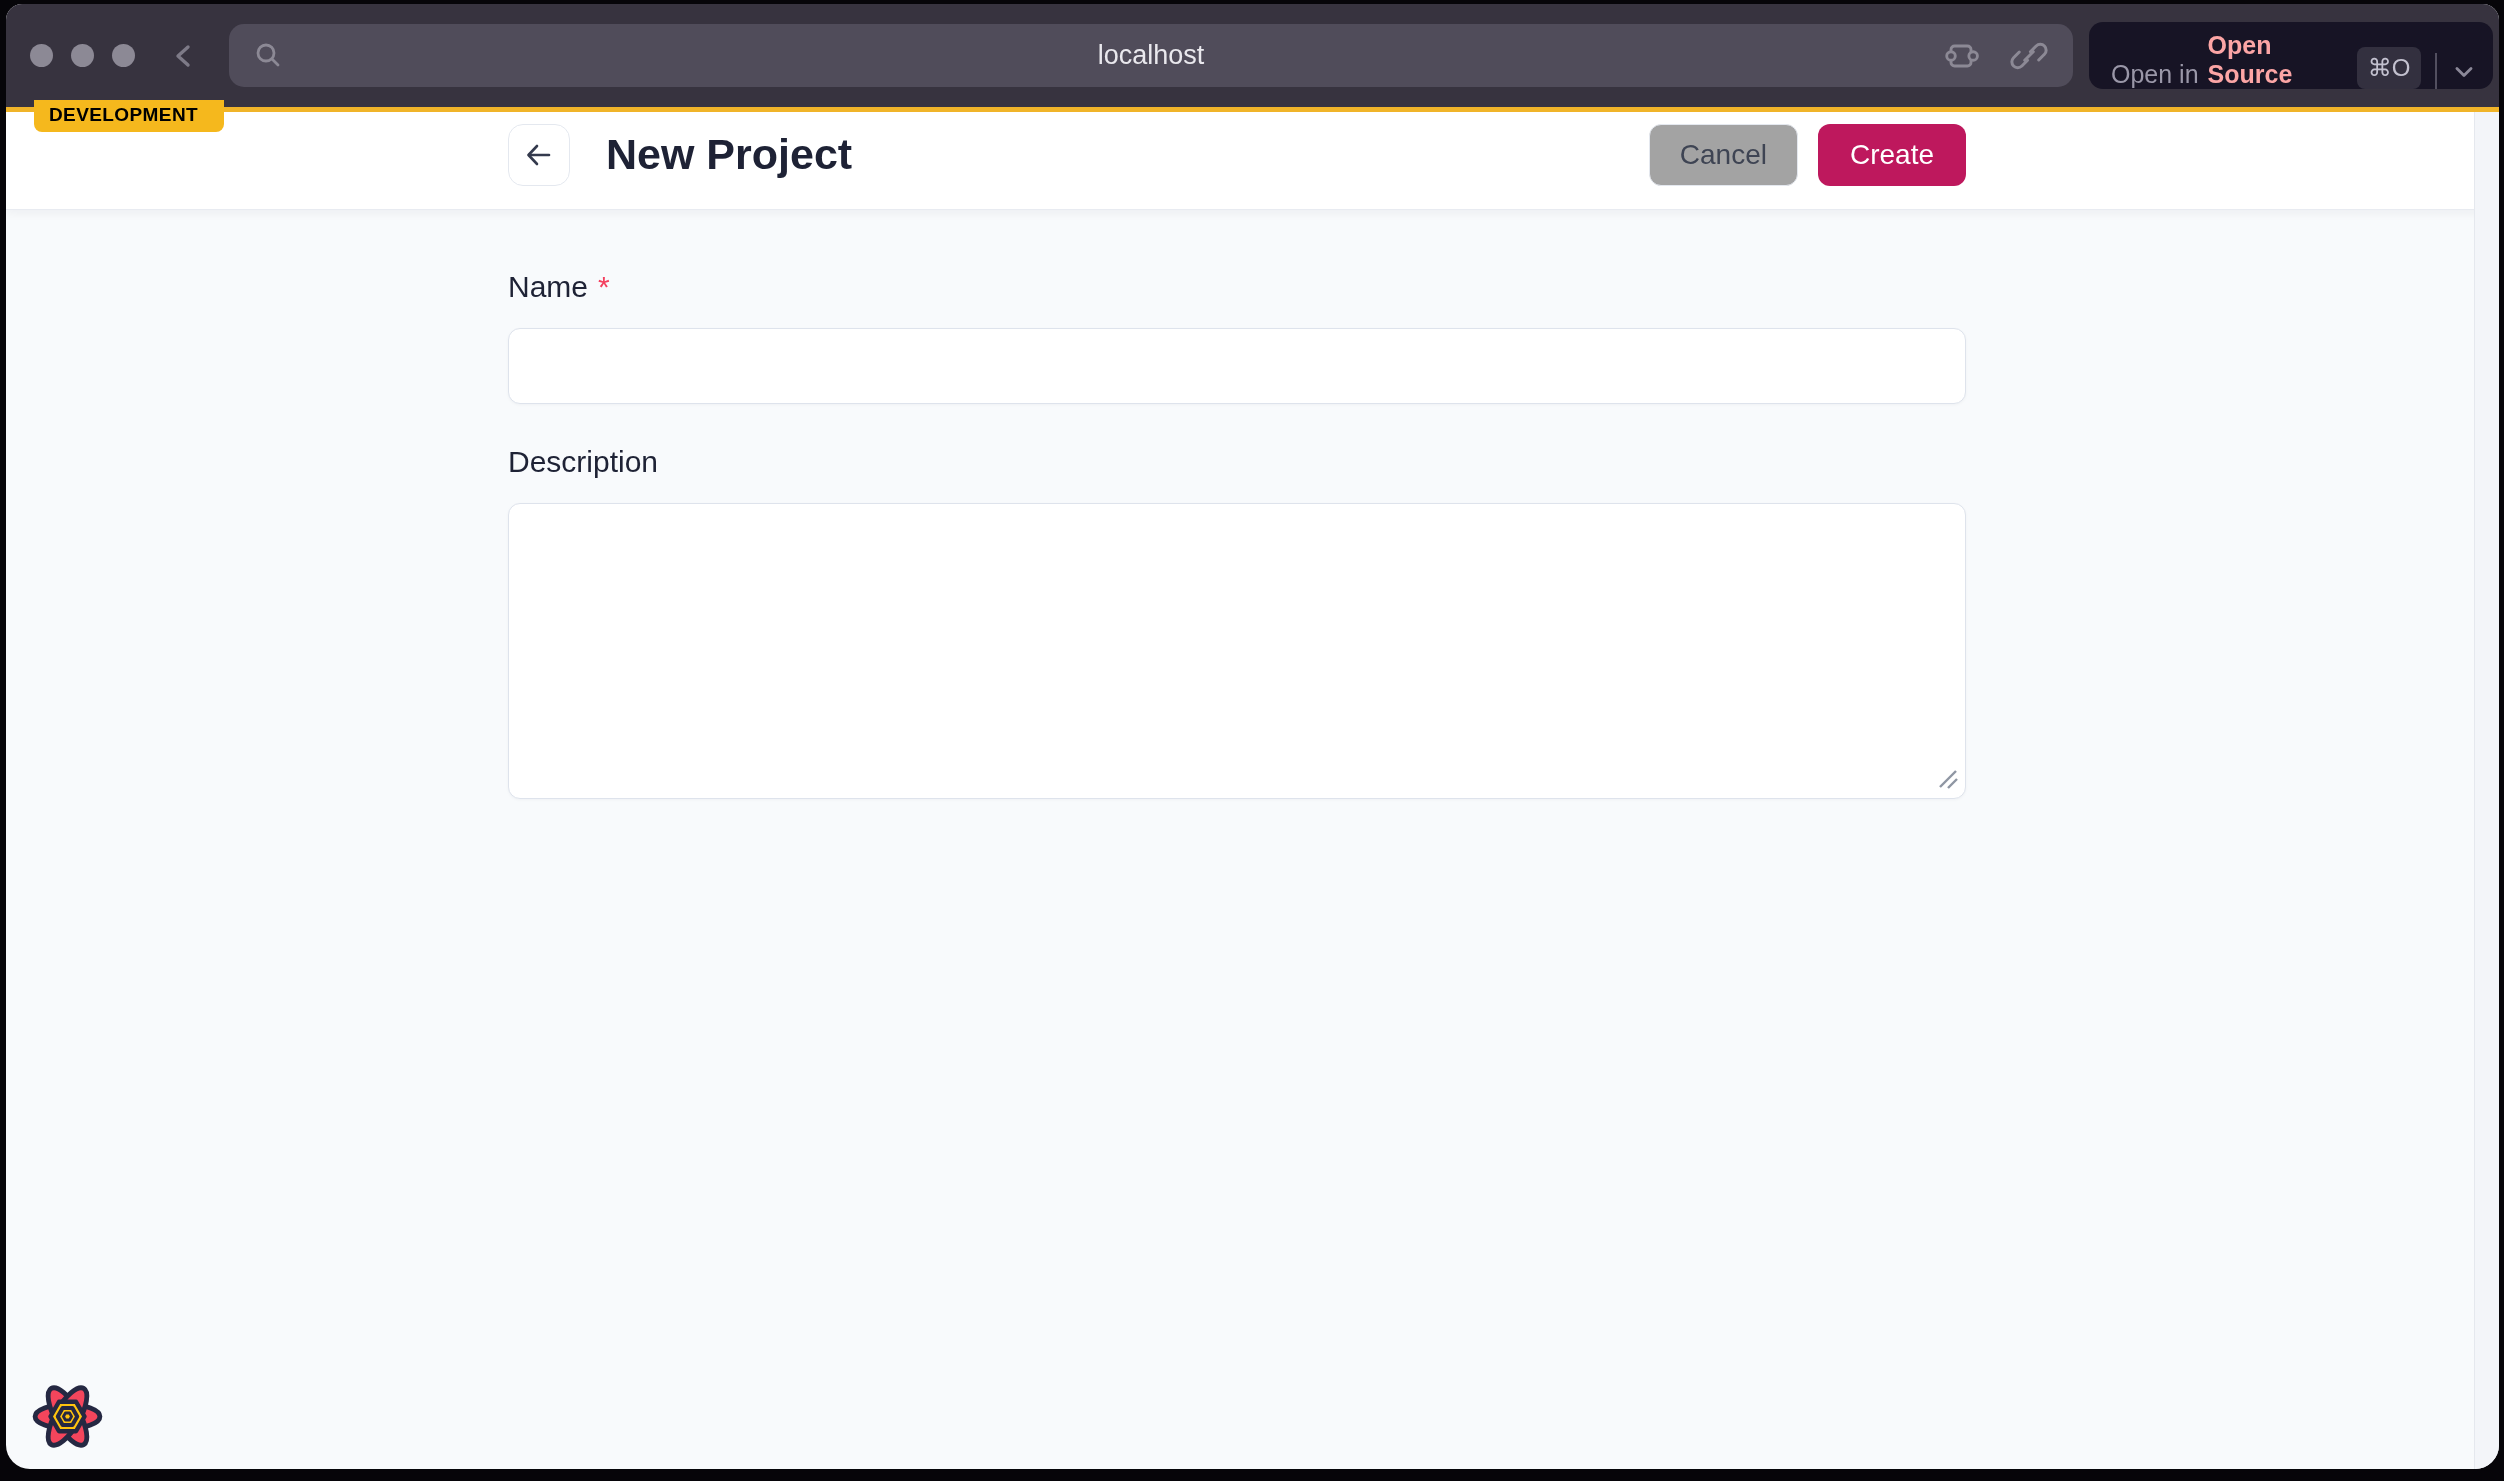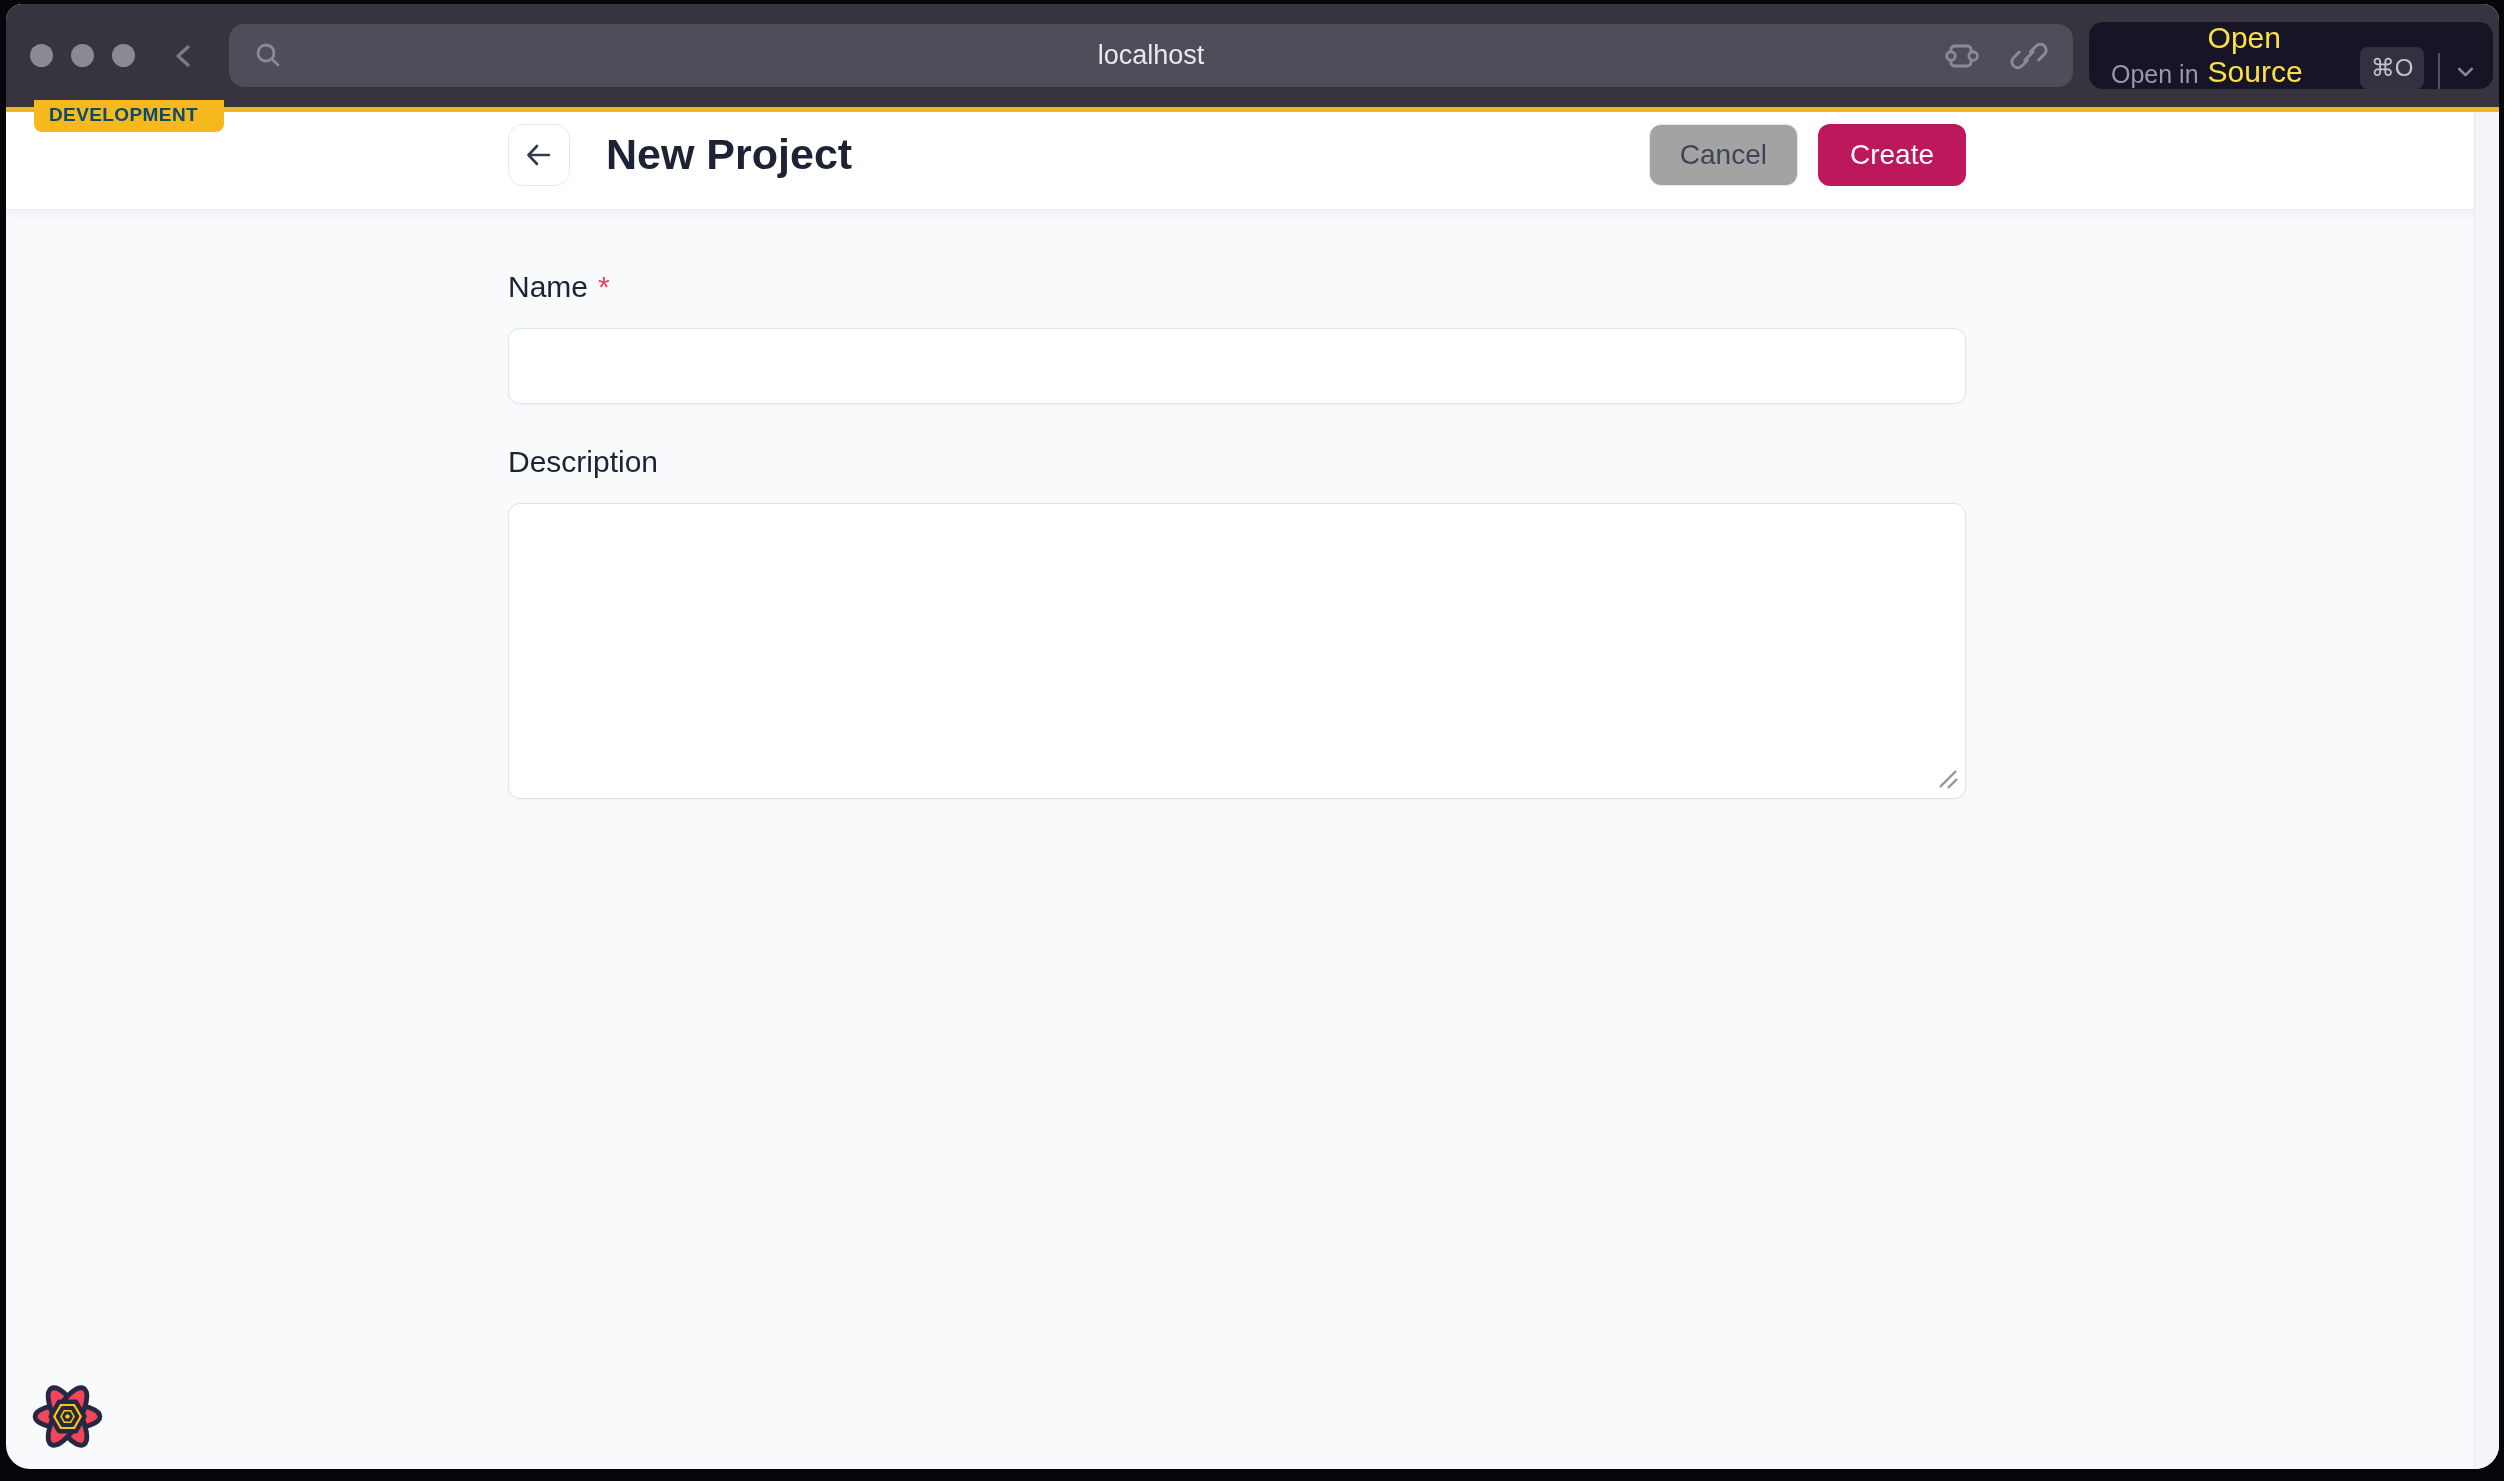--- a/index.html
+++ b/index.html
@@ -48,7 +48,7 @@
     cursor:pointer;
   }
   .open-prefix { color:#9A97A8; font-size:25px; white-space:pre; }
-  .open-app { color:#fde047; font-size:30px; font-weight:400; margin-left:9px; }
+  .open-app { color:#fca5a5; font-size:25px; font-weight:700; margin-left:9px; }
   .kbd {
     margin-left:12px;
     background:rgba(255,255,255,0.12); color:#C3C1CF;

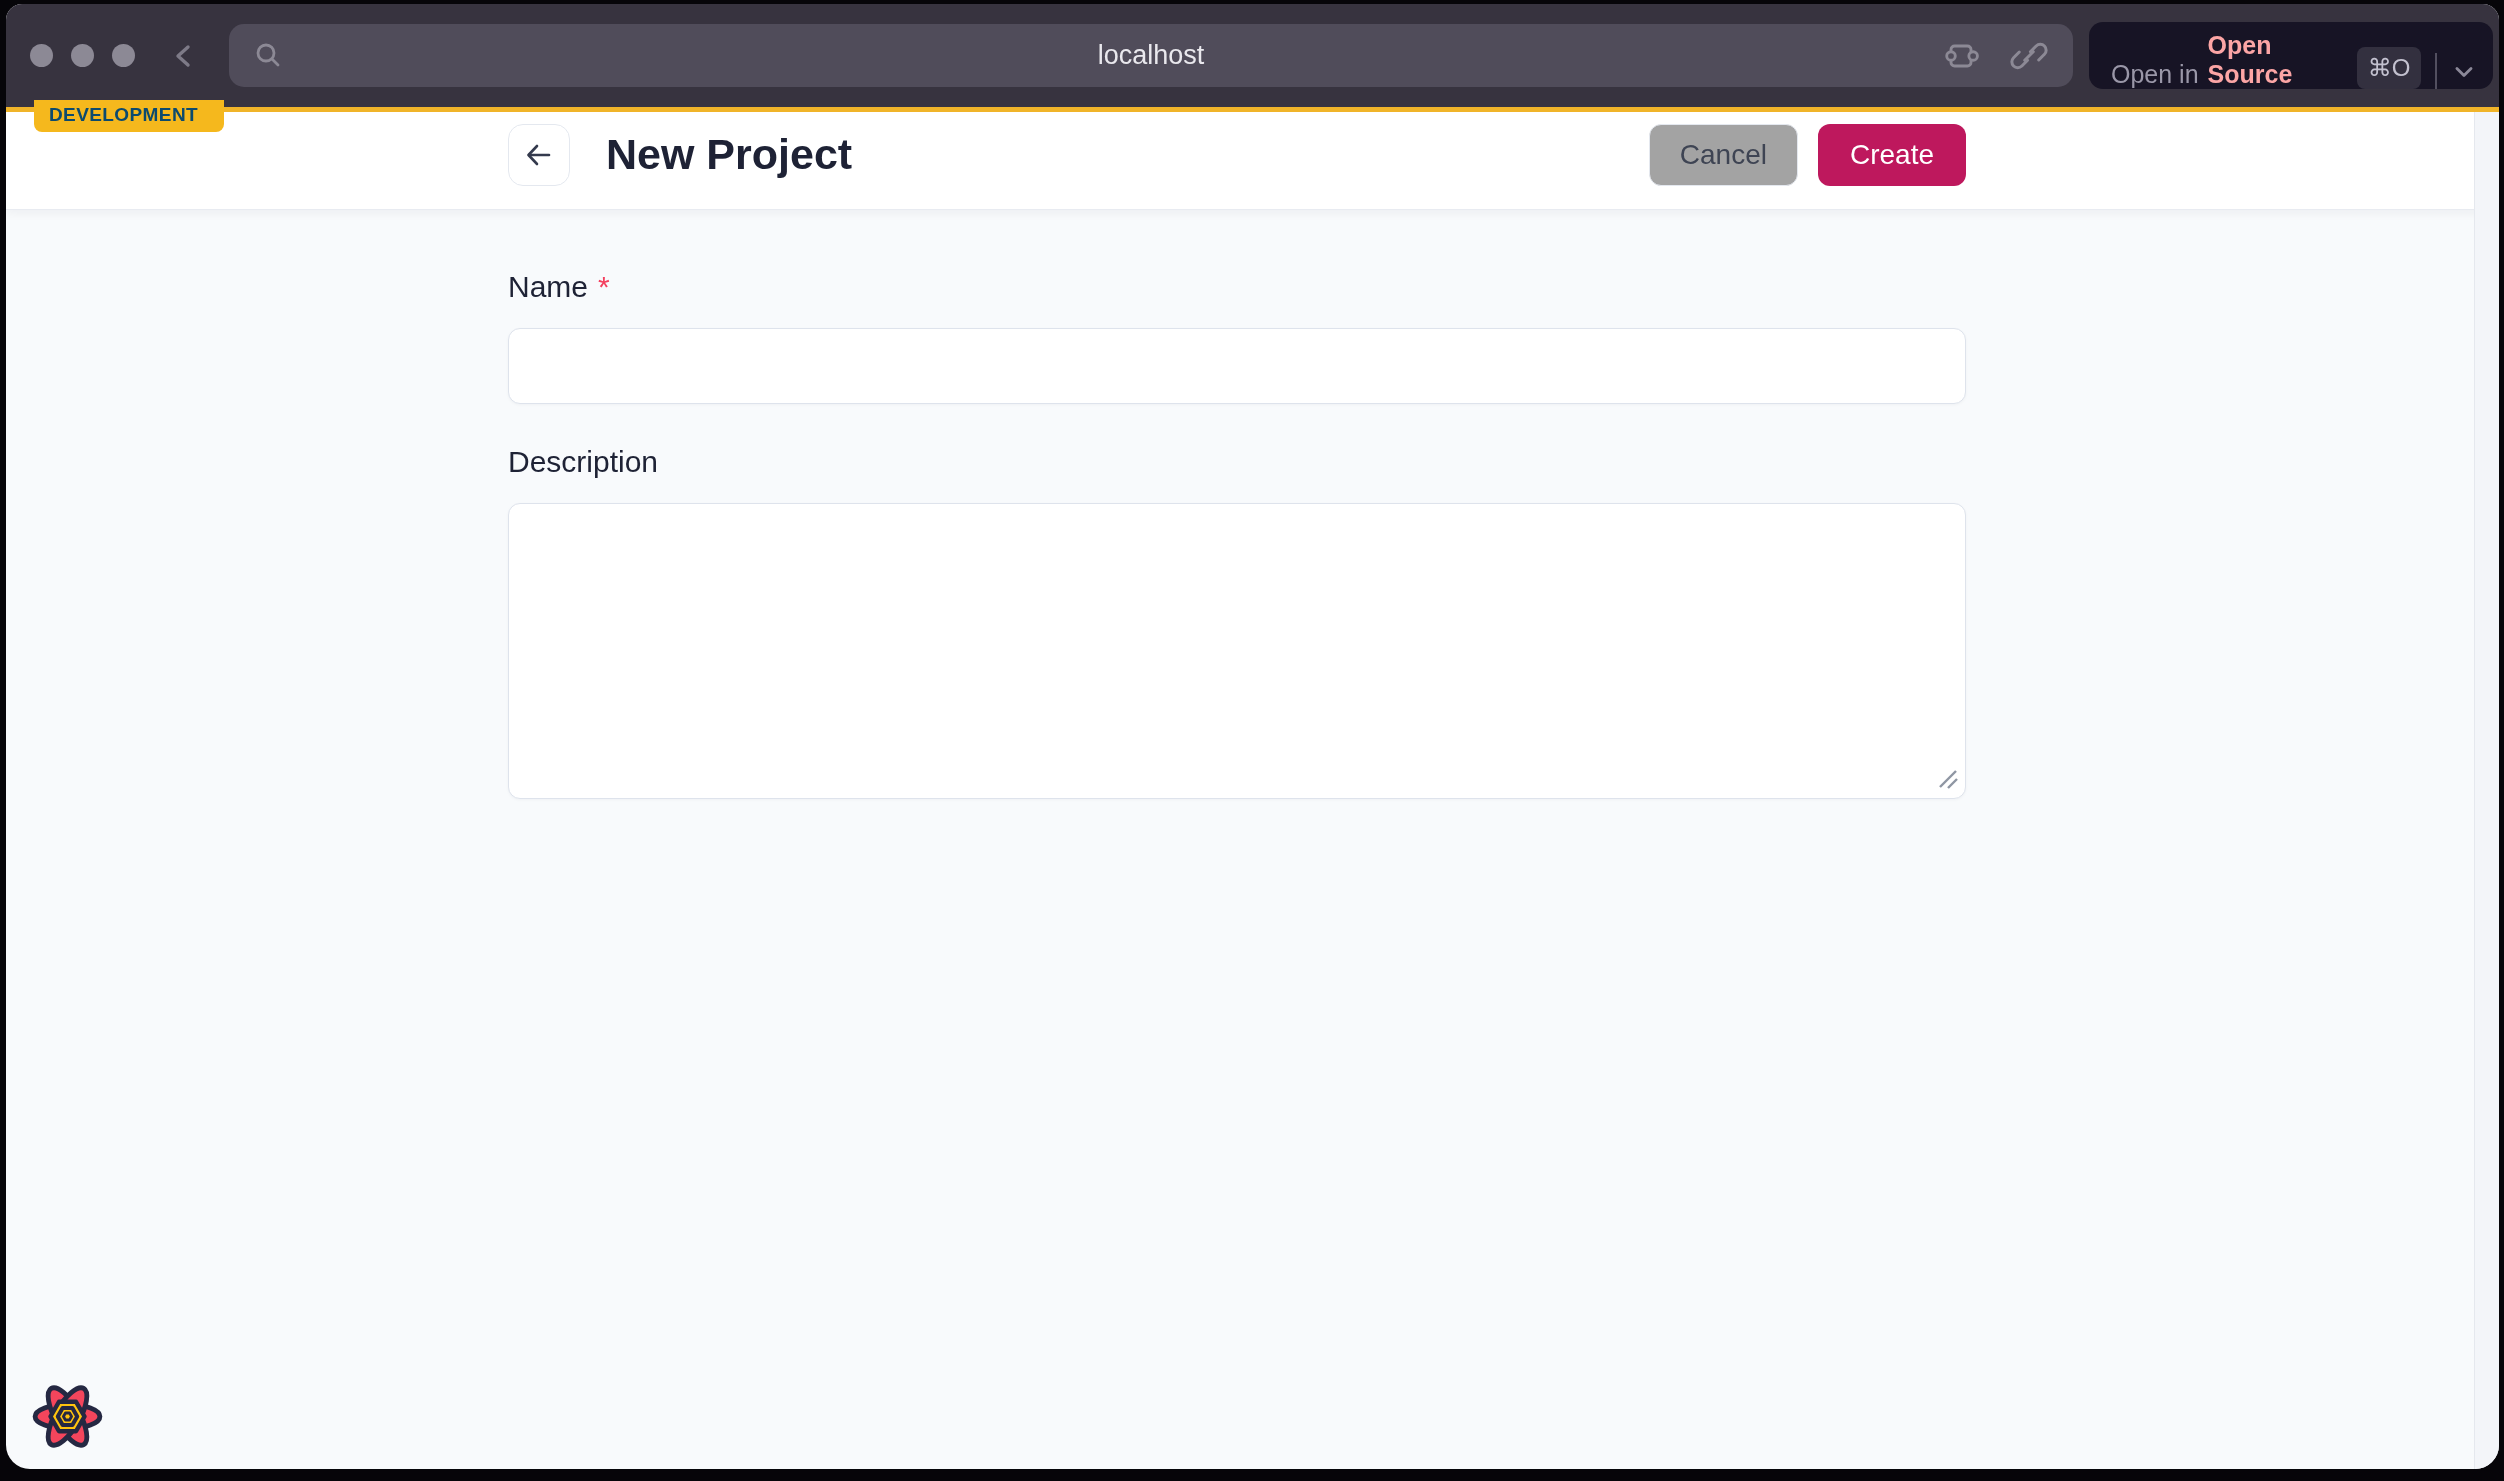--- a/index.html
+++ b/index.html
@@ -59,7 +59,7 @@
   
   .ribbon {
     position:absolute; top:96px; left:28px;
-    background:#F5B81D; color:#0c4a6e;
+    background:#F5B81D; color:#000000;
     font-size:19px; font-weight:700; letter-spacing:0.4px;
     padding:4px 26px 6px 15px;
     border-radius:0 0 8px 8px;

